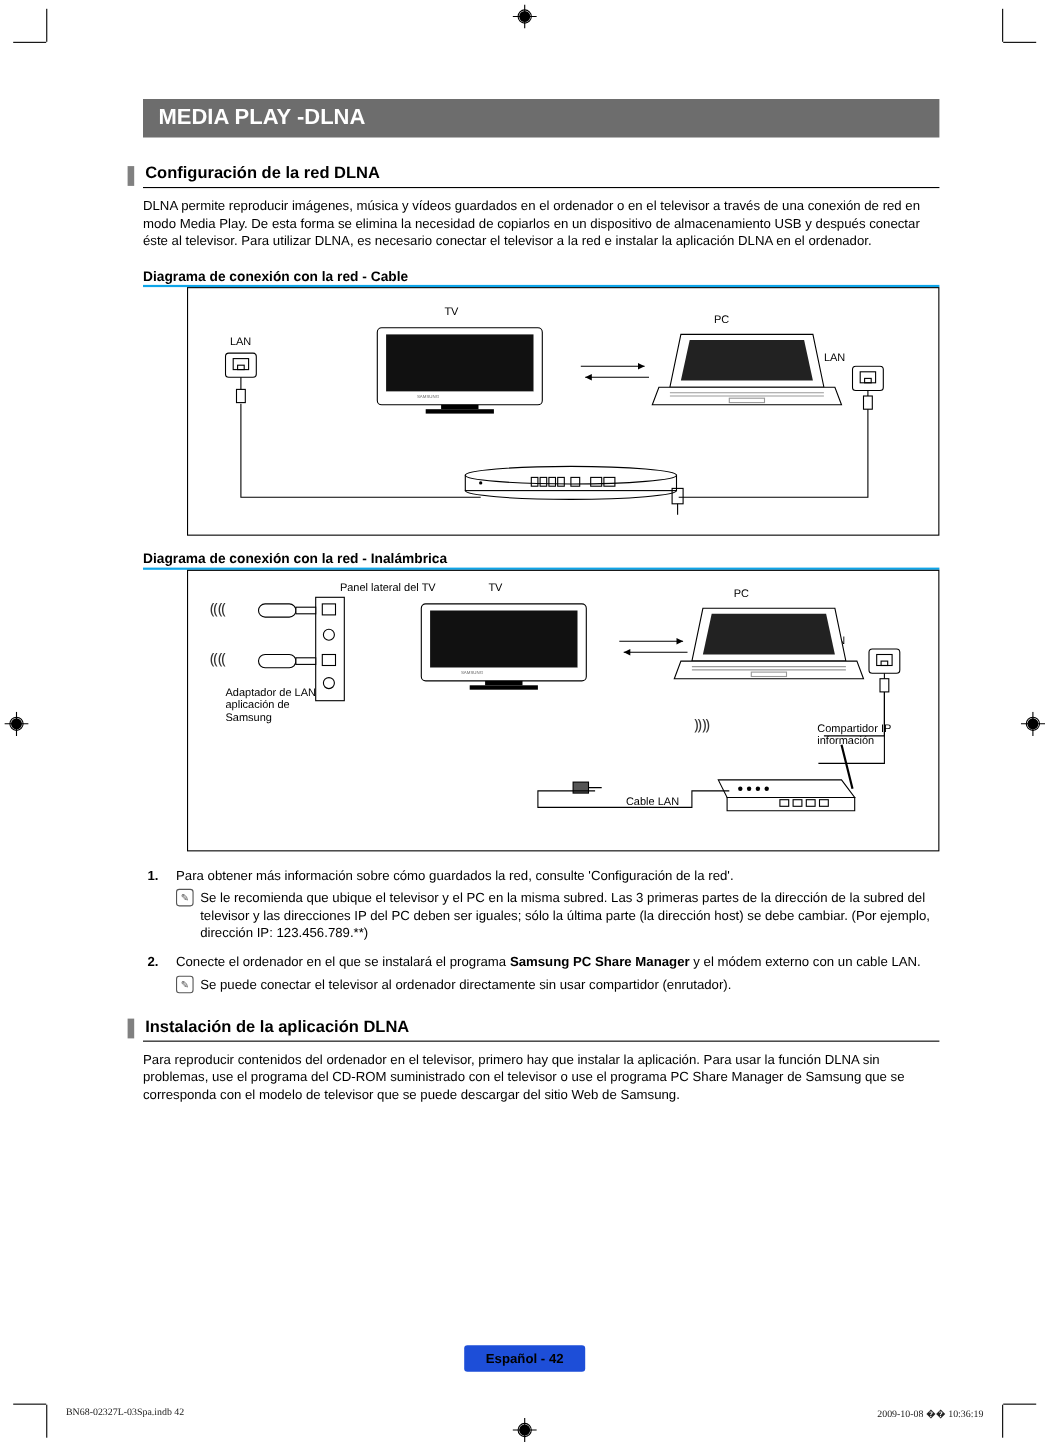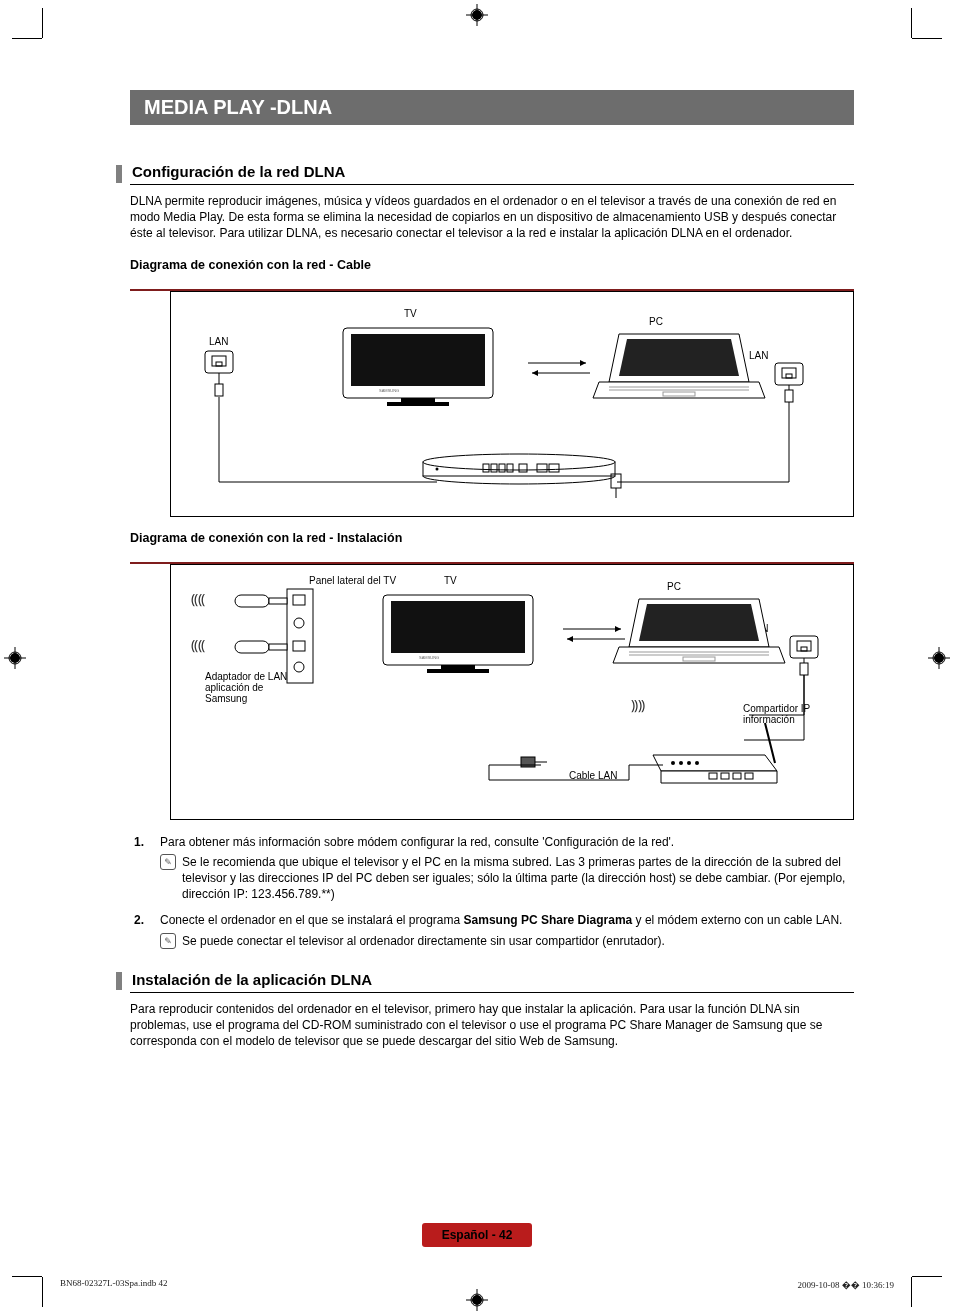--- a/index.html
+++ b/index.html
@@ -27,7 +27,7 @@
     display: flex;
     align-items: center;
     border-bottom: 1px solid #000;
-    margin-top: 38px;
+    margin-top: 24px;
     margin-bottom: 8px;
   }
   .section-heading .bar {

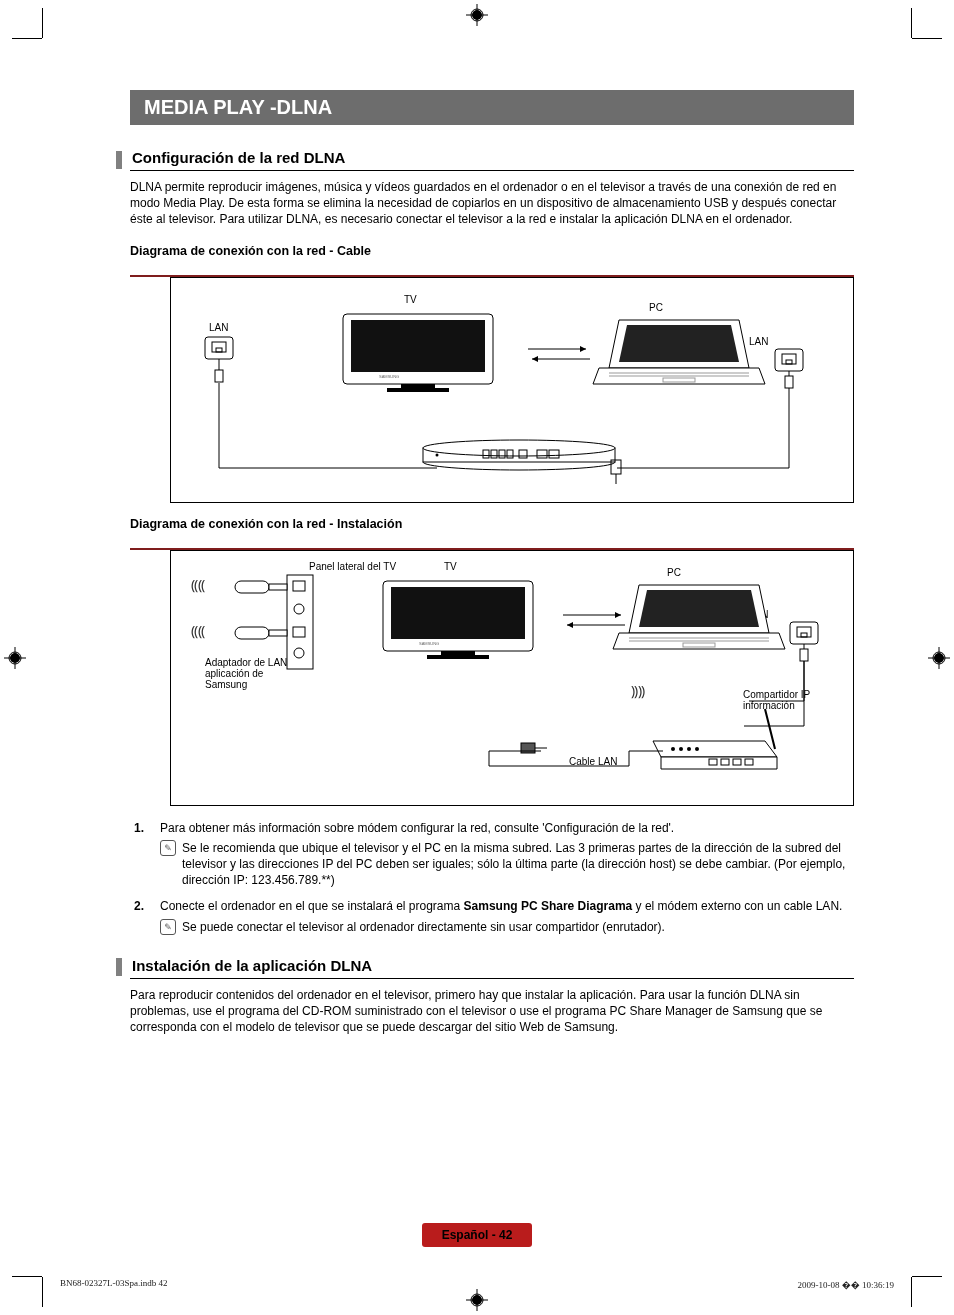--- a/index.html
+++ b/index.html
@@ -51,8 +51,8 @@
     font-weight: bold;
     font-size: 12.5px;
     color: #000;
-    border-bottom: 2px solid #7f1d1d;
-    padding-bottom: 17px;
+    border-bottom: 2px solid #0ea5e9;
+    padding-bottom: 1px;
     margin-top: 0;
     margin-bottom: 0;
   }

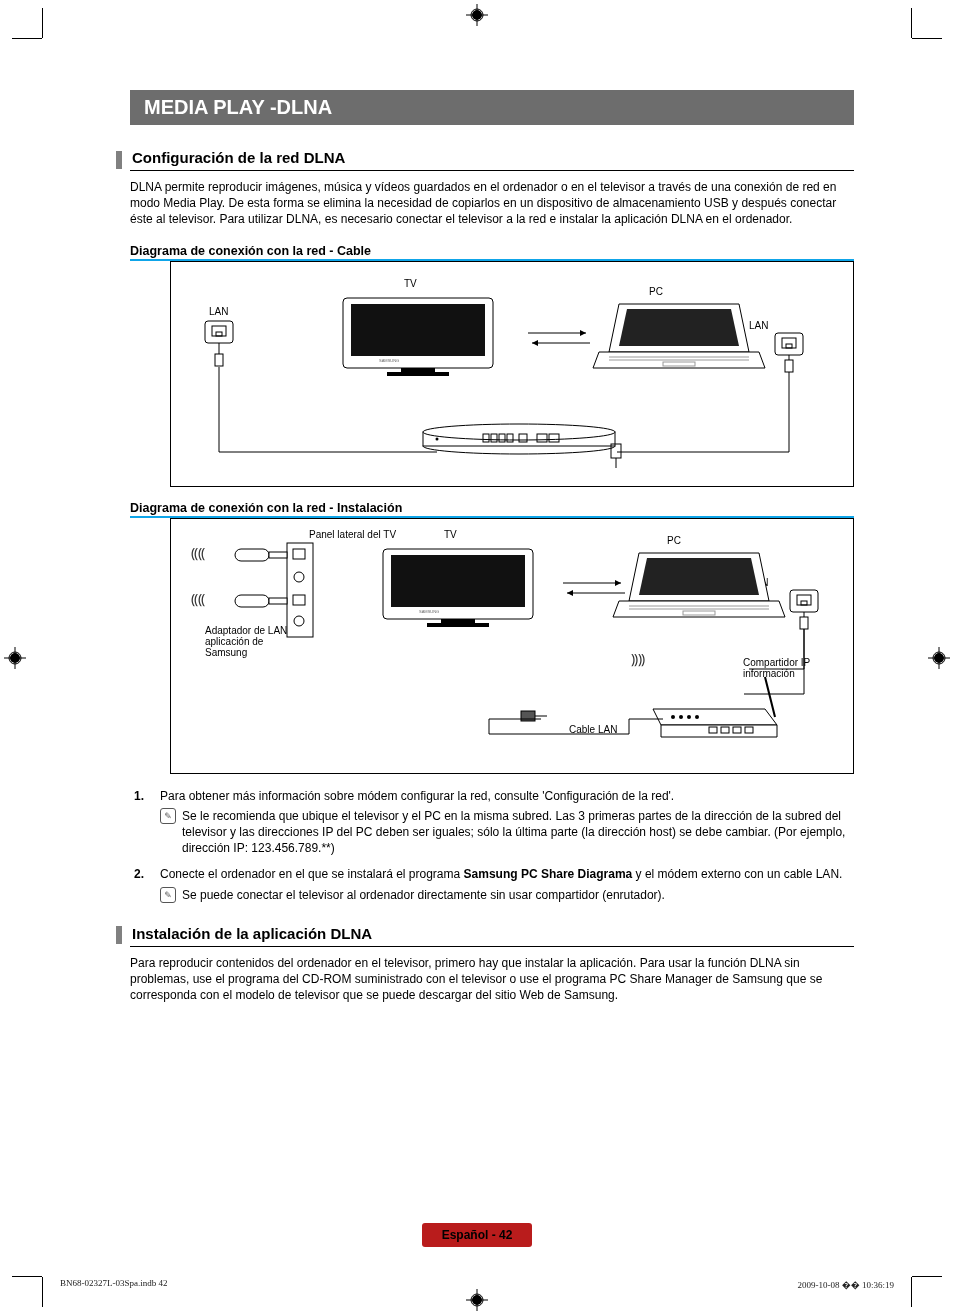--- a/index.html
+++ b/index.html
@@ -319,7 +319,7 @@
     </div>
   </div>
 
-  <div class="diagram-subtitle">Diagrama de conexión con la red - Instalación</div>
+  <div class="diagram-subtitle">Diagrama de conexión con la red - Inalámbrica</div>
   <div class="diagram-box" style="min-height:230px;">
     <div class="diagram-inner" style="height:230px;">
       <div class="d-label" style="left:120px; top:0;">Panel lateral del TV</div>

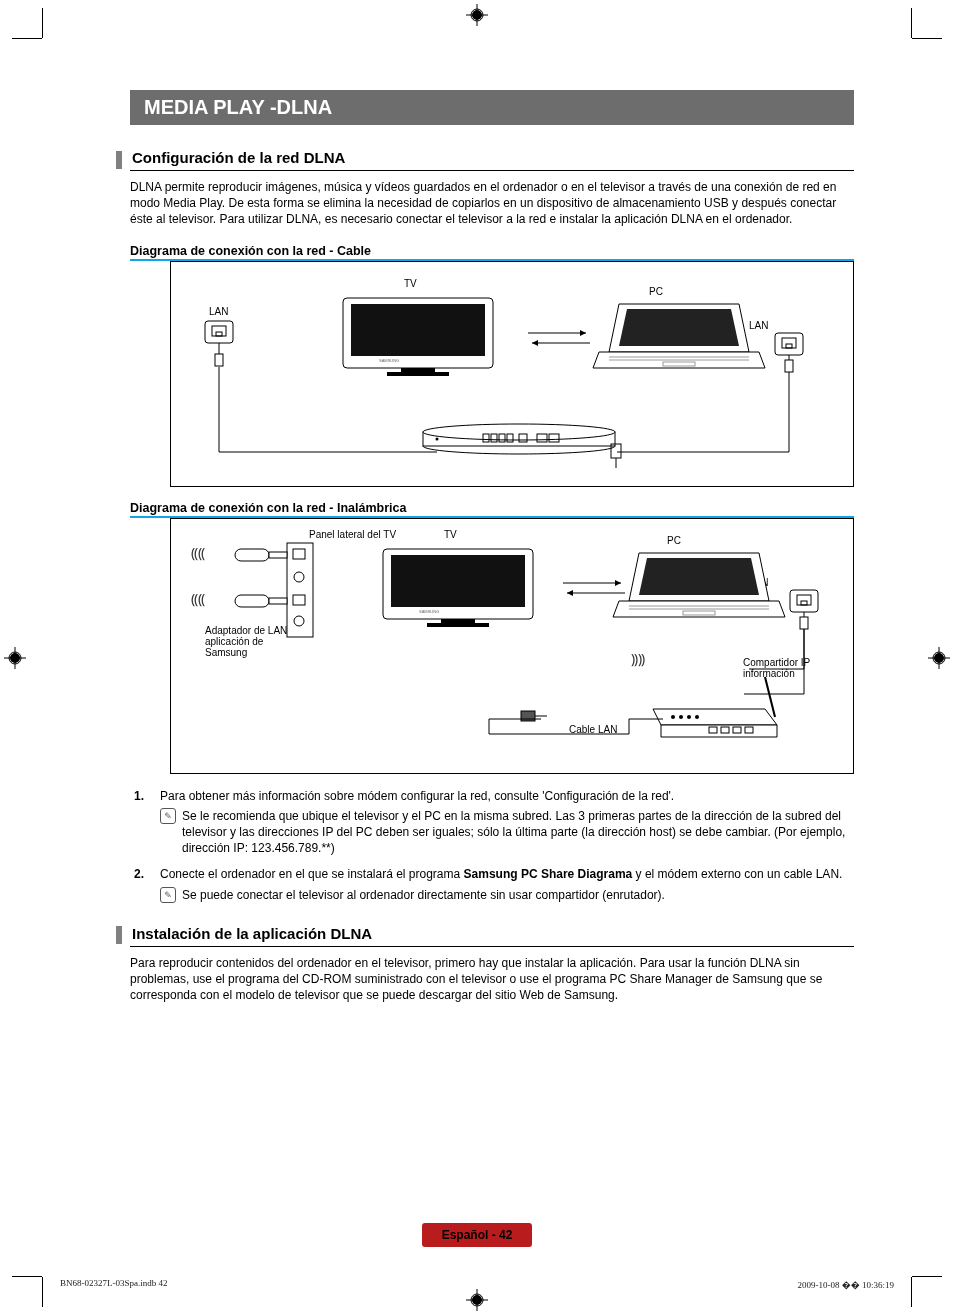--- a/index.html
+++ b/index.html
@@ -430,7 +430,7 @@
 
   <ol class="steps">
     <li>
-      <span>Para obtener más información sobre módem configurar la red, consulte 'Configuración de la red'.</span>
+      <span>Para obtener más información sobre cómo guardados la red, consulte 'Configuración de la red'.</span>
       <div class="note">
         <div class="note-icon">✎</div>
         <div class="note-text">Se le recomienda que ubique el televisor y el PC en la misma subred. Las 3 primeras partes de la dirección de la subred del televisor y las direcciones IP del PC deben ser iguales; sólo la última parte (la dirección host) se debe cambiar. (Por ejemplo, dirección IP: 123.456.789.**)</div>

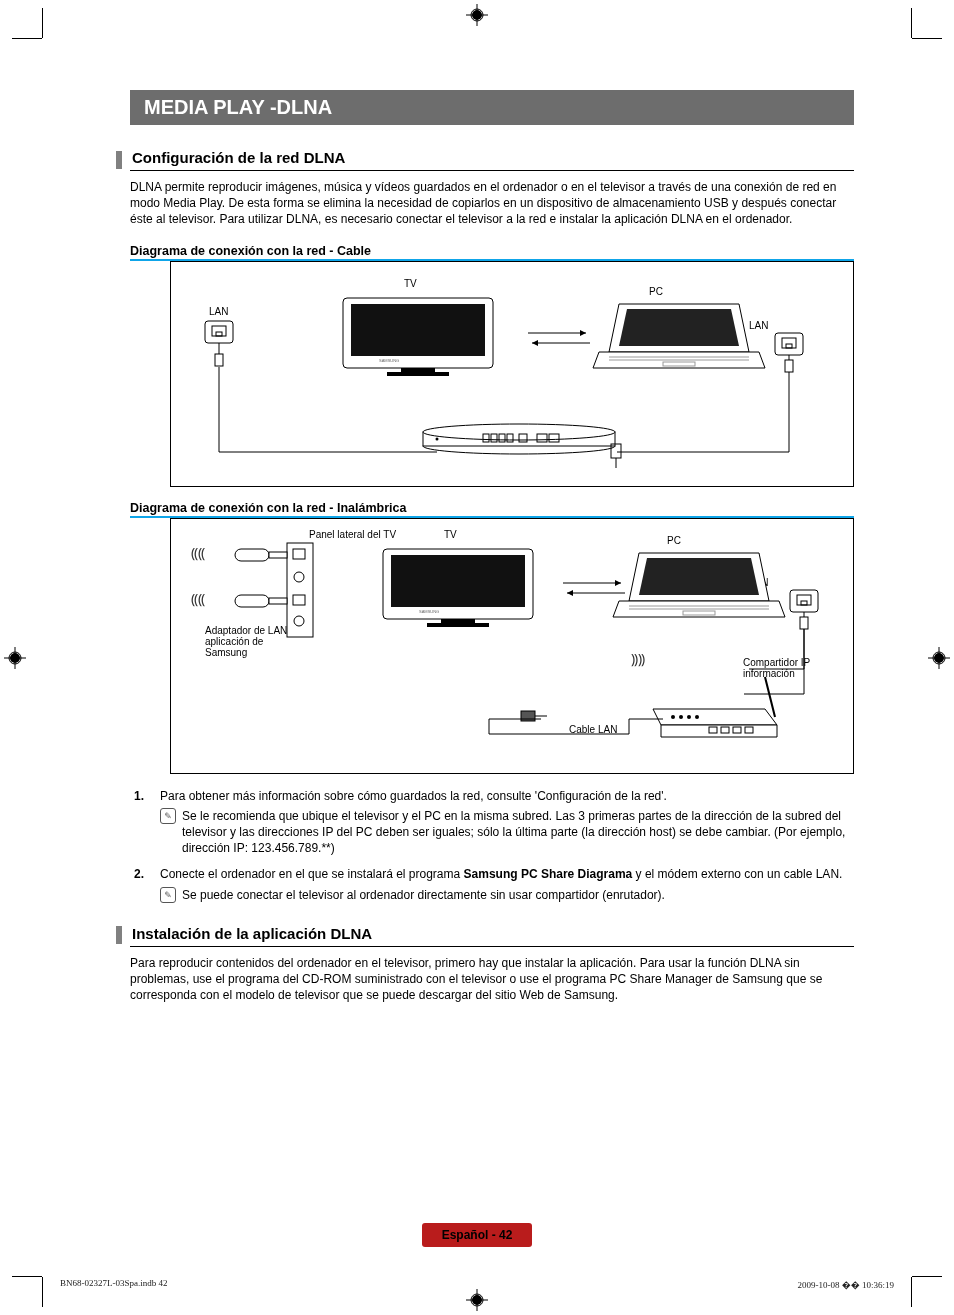--- a/index.html
+++ b/index.html
@@ -437,7 +437,7 @@
       </div>
     </li>
     <li>
-      <span>Conecte el ordenador en el que se instalará el programa </span><b>Samsung PC Share Diagrama</b><span> y el módem externo con un cable LAN.</span>
+      <span>Conecte el ordenador en el que se instalará el programa </span><b>Samsung PC Share Manager</b><span> y el módem externo con un cable LAN.</span>
       <div class="note">
         <div class="note-icon">✎</div>
         <div class="note-text">Se puede conectar el televisor al ordenador directamente sin usar compartidor (enrutador).</div>

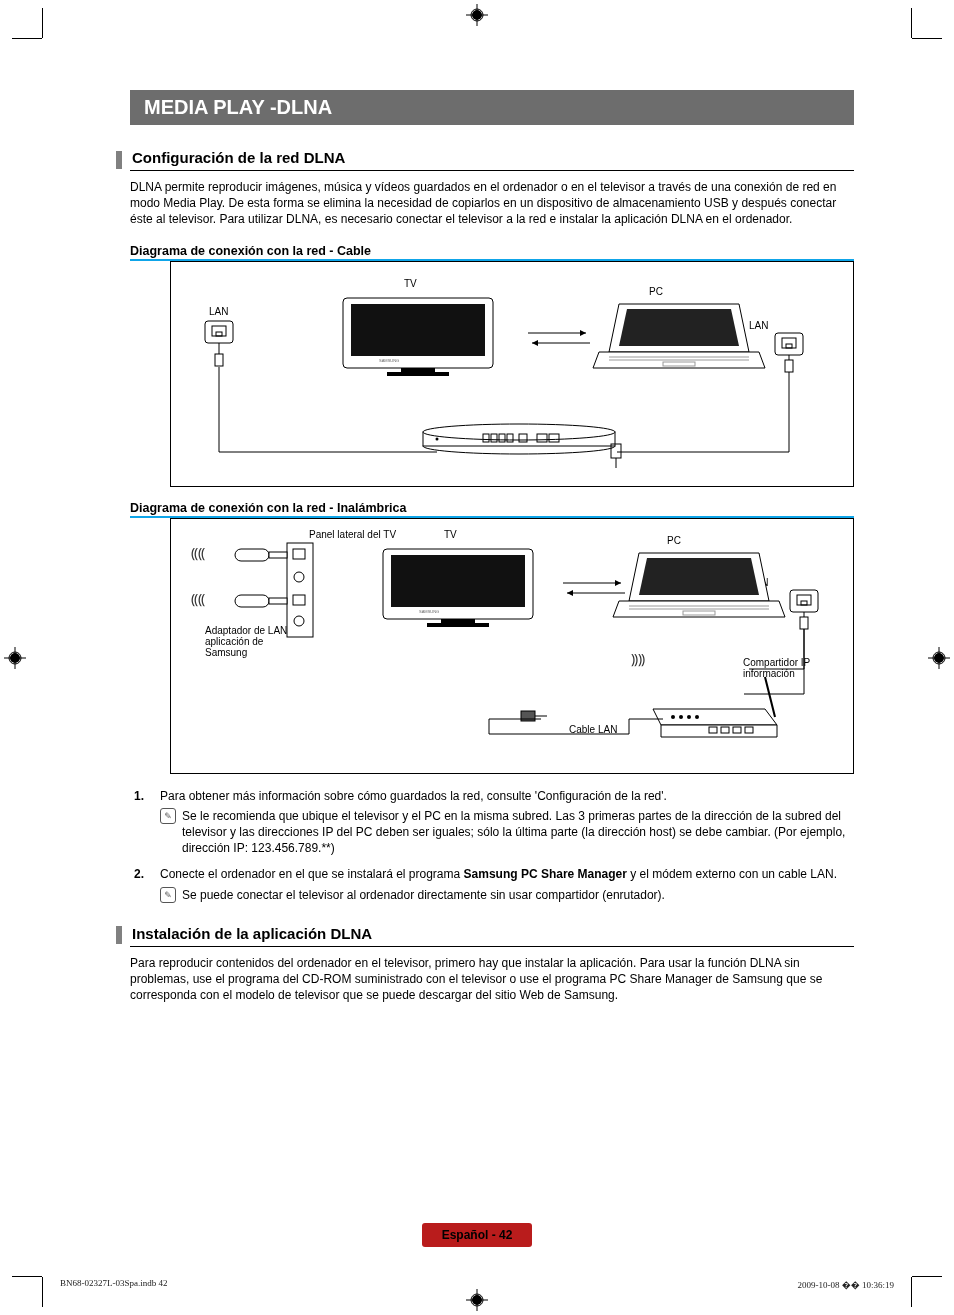--- a/index.html
+++ b/index.html
@@ -121,7 +121,7 @@
   .note-text { flex: 1; }
 
   .footer-pill {
-    background: #b91c1c;
+    background: #1d4ed8;
     border-radius: 3px;
     display: inline-block;
     padding: 5px 20px;

